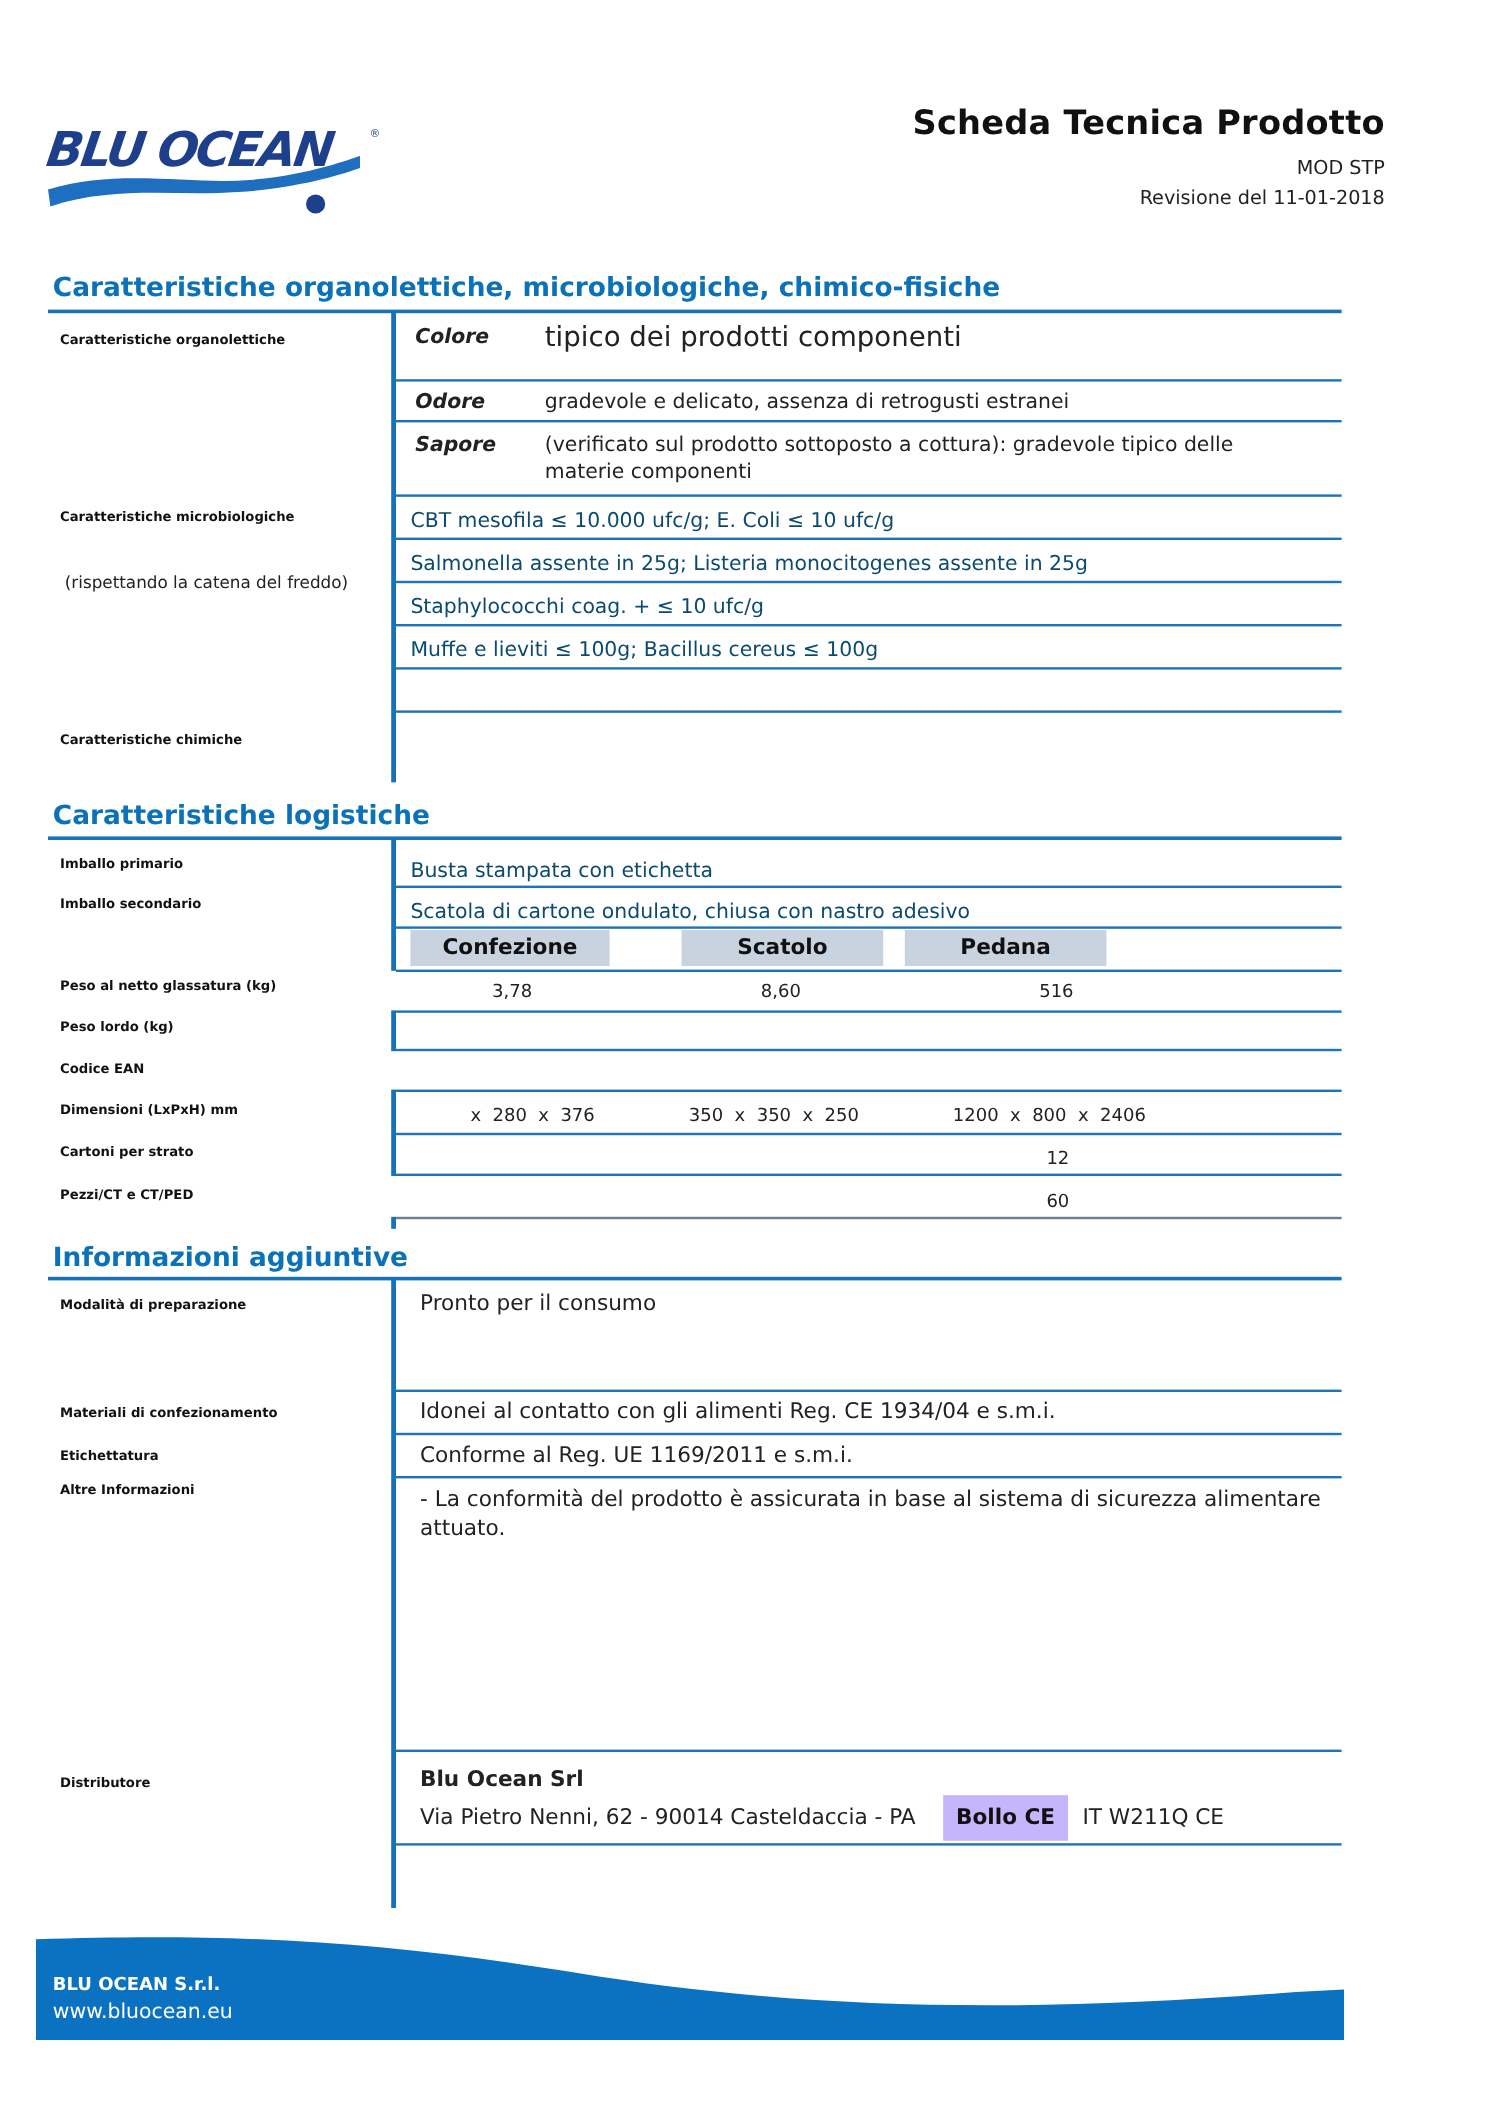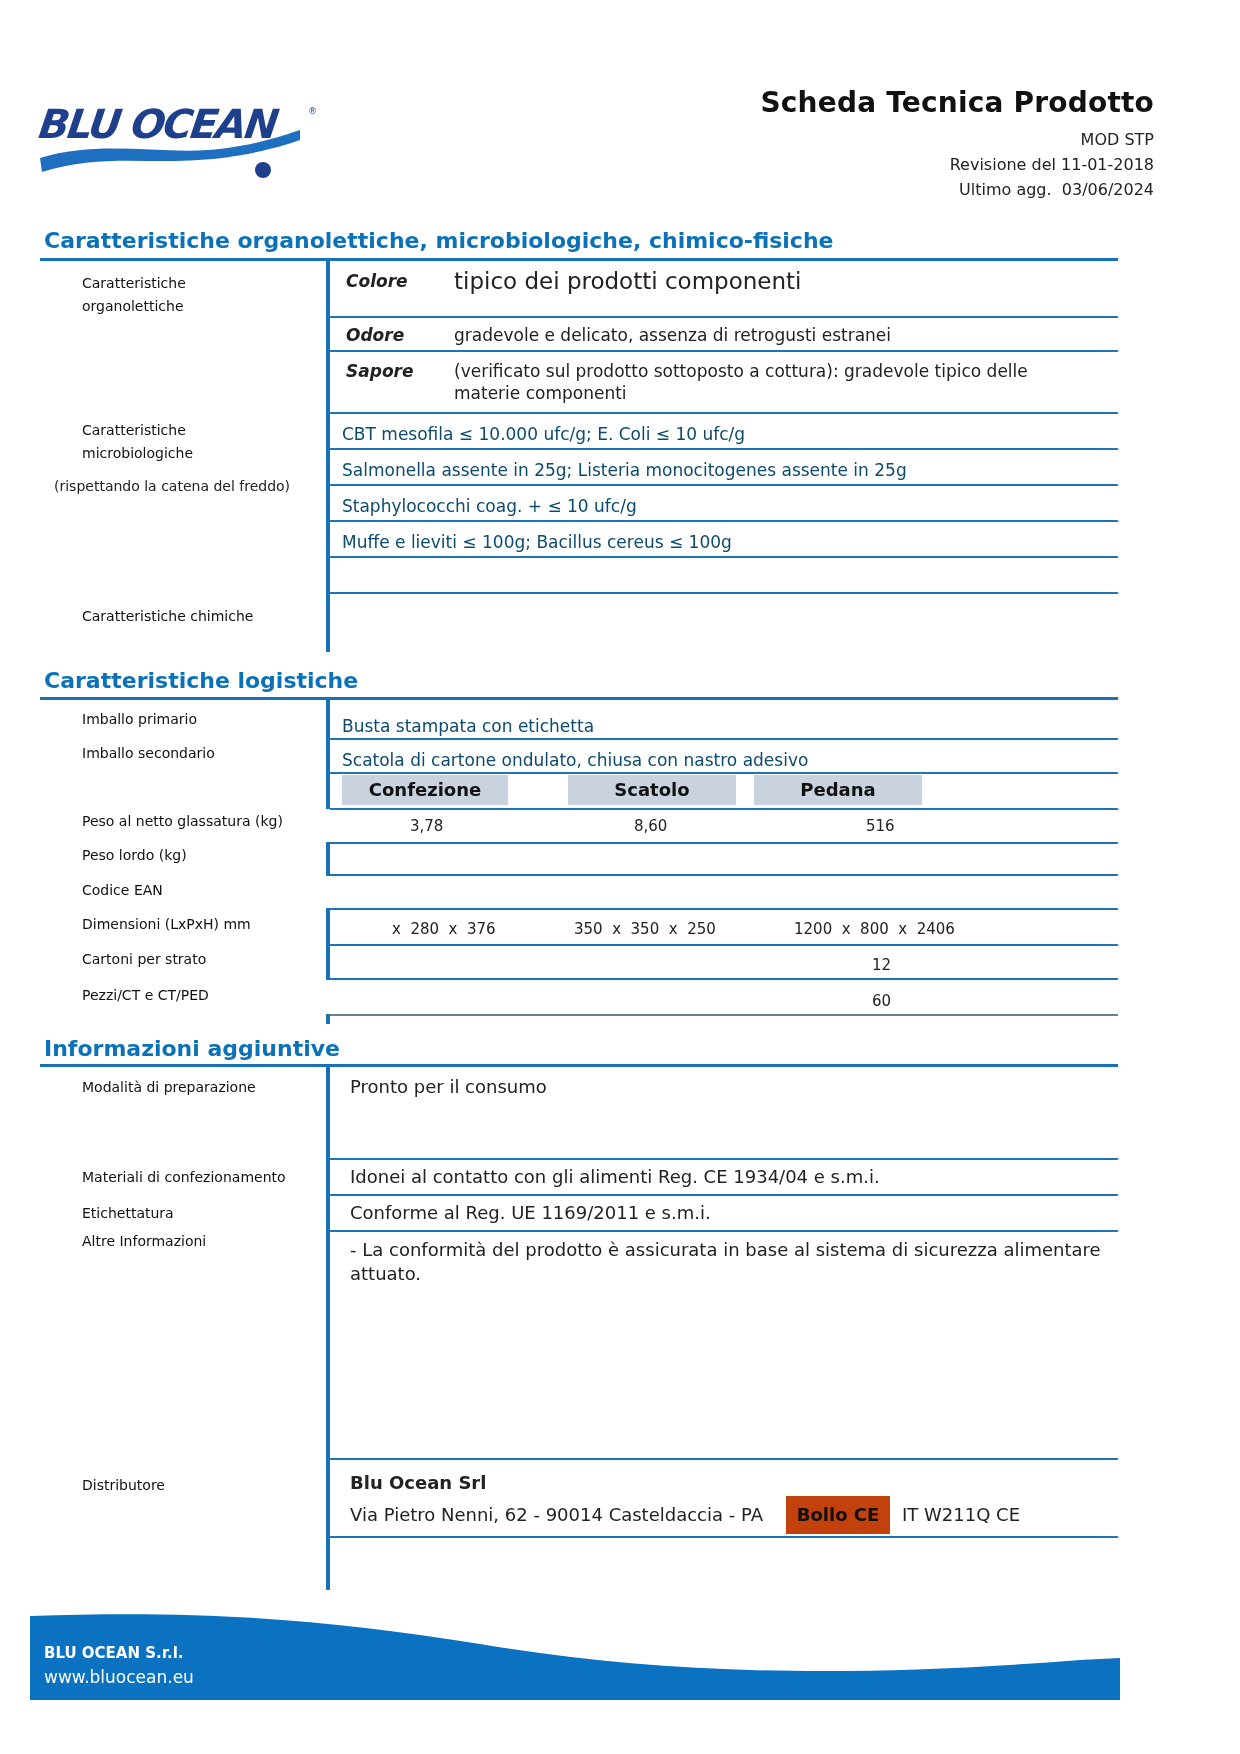--- a/index.html
+++ b/index.html
@@ -48,7 +48,6 @@
   <div class="doc-title">Scheda Tecnica Prodotto</div>
   <div class="meta-line">MOD STP</div>
   <div class="meta-line">Revisione del 11-01-2018</div>
-  <div class="meta-line" style="white-space:pre">Ultimo agg.  03/06/2024</div>
 </div>
 
 <div class="abs section-title" style="top:228px">Caratteristiche organolettiche, microbiologiche, chimico-fisiche</div>

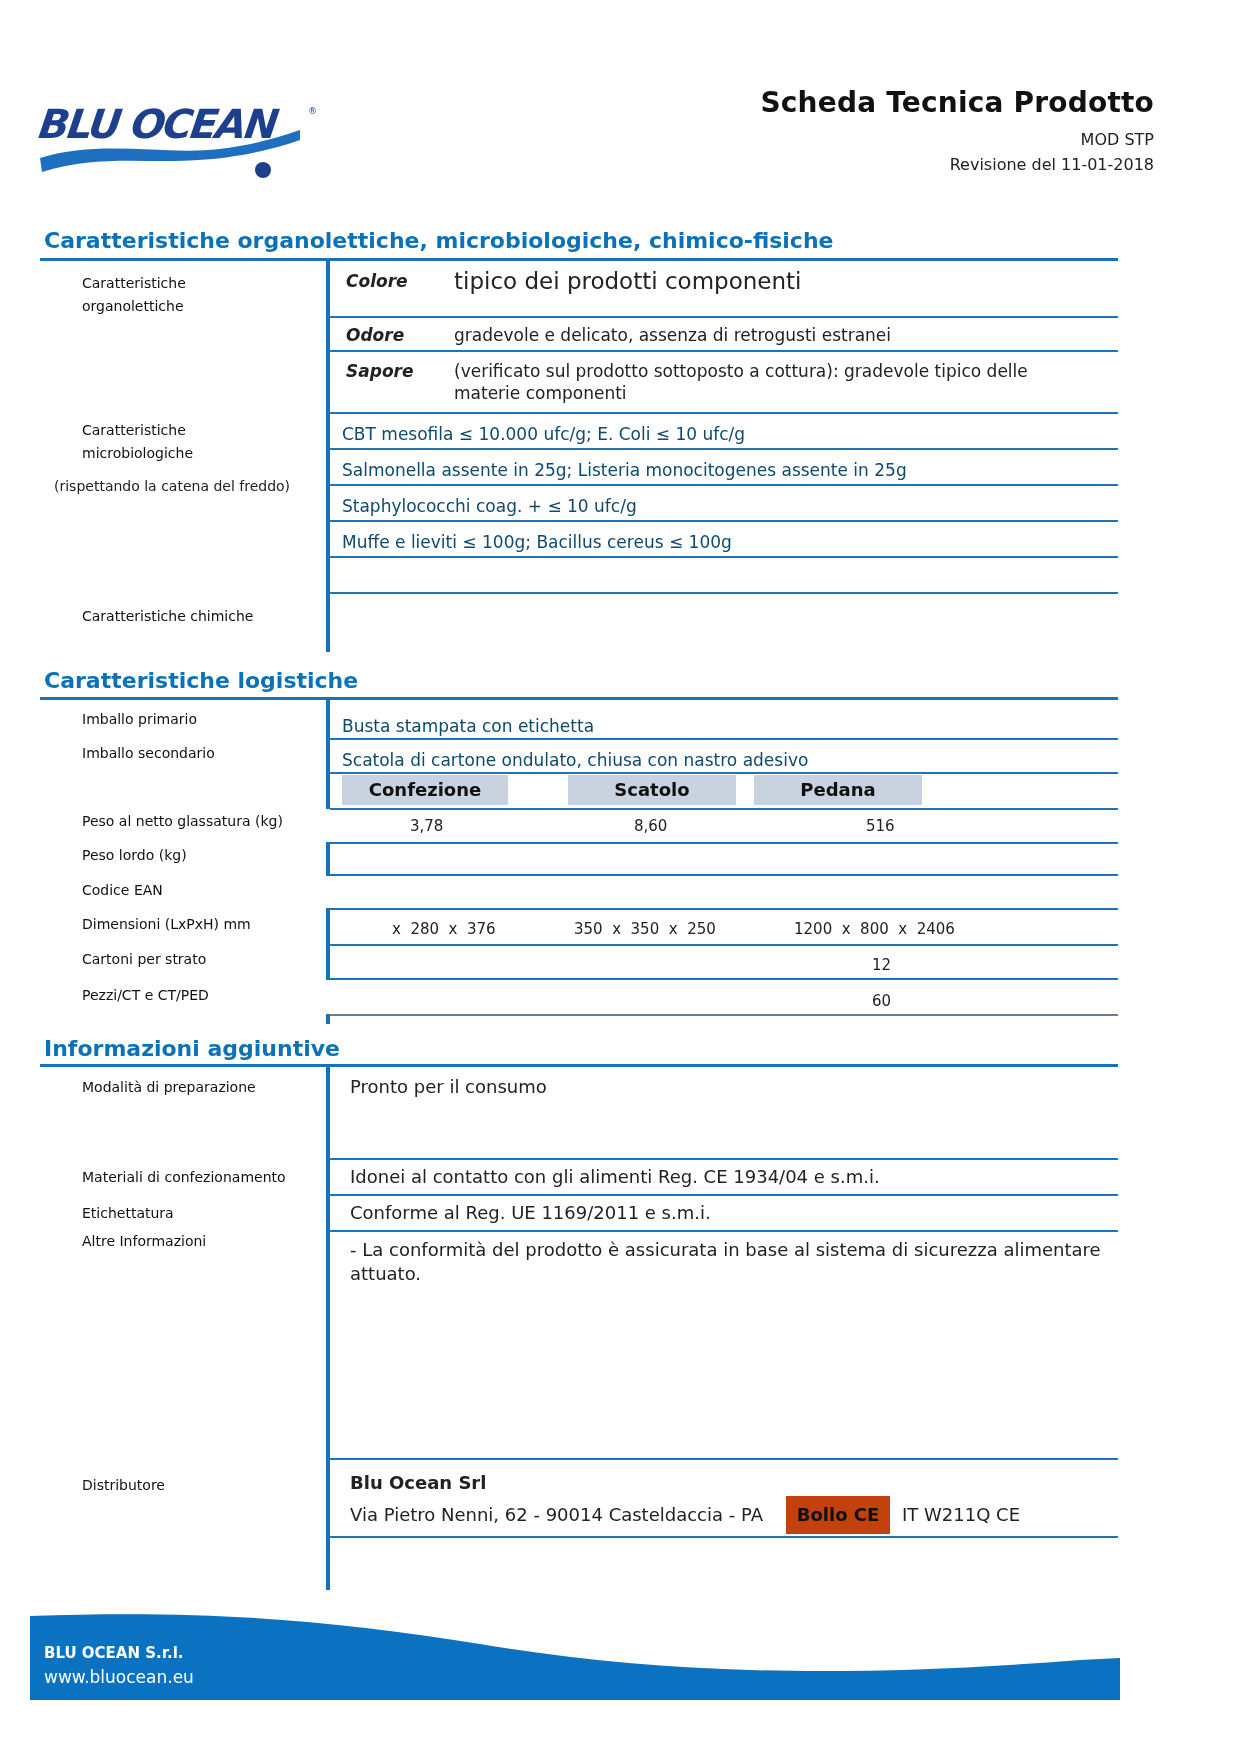--- a/index.html
+++ b/index.html
@@ -16,7 +16,7 @@
   .vrule { width:4px; background:#1772b8; }
   .row-line { height:2px; background:#1e74b6; }
 
-  .lbl { left:50px; font-size:14px; font-weight:normal; color:#111; line-height:23px;margin-left:32px; }
+  .lbl { left:50px; font-size:11px; font-weight:bold; color:#111; line-height:23px; }
   .sub-lbl { left:54px; font-size:14px; color:#222; }
   .cell { font-size:16px; color:#222; line-height:22px; }
   .cell-sm { font-size:17px; color:#0c4a6e; }

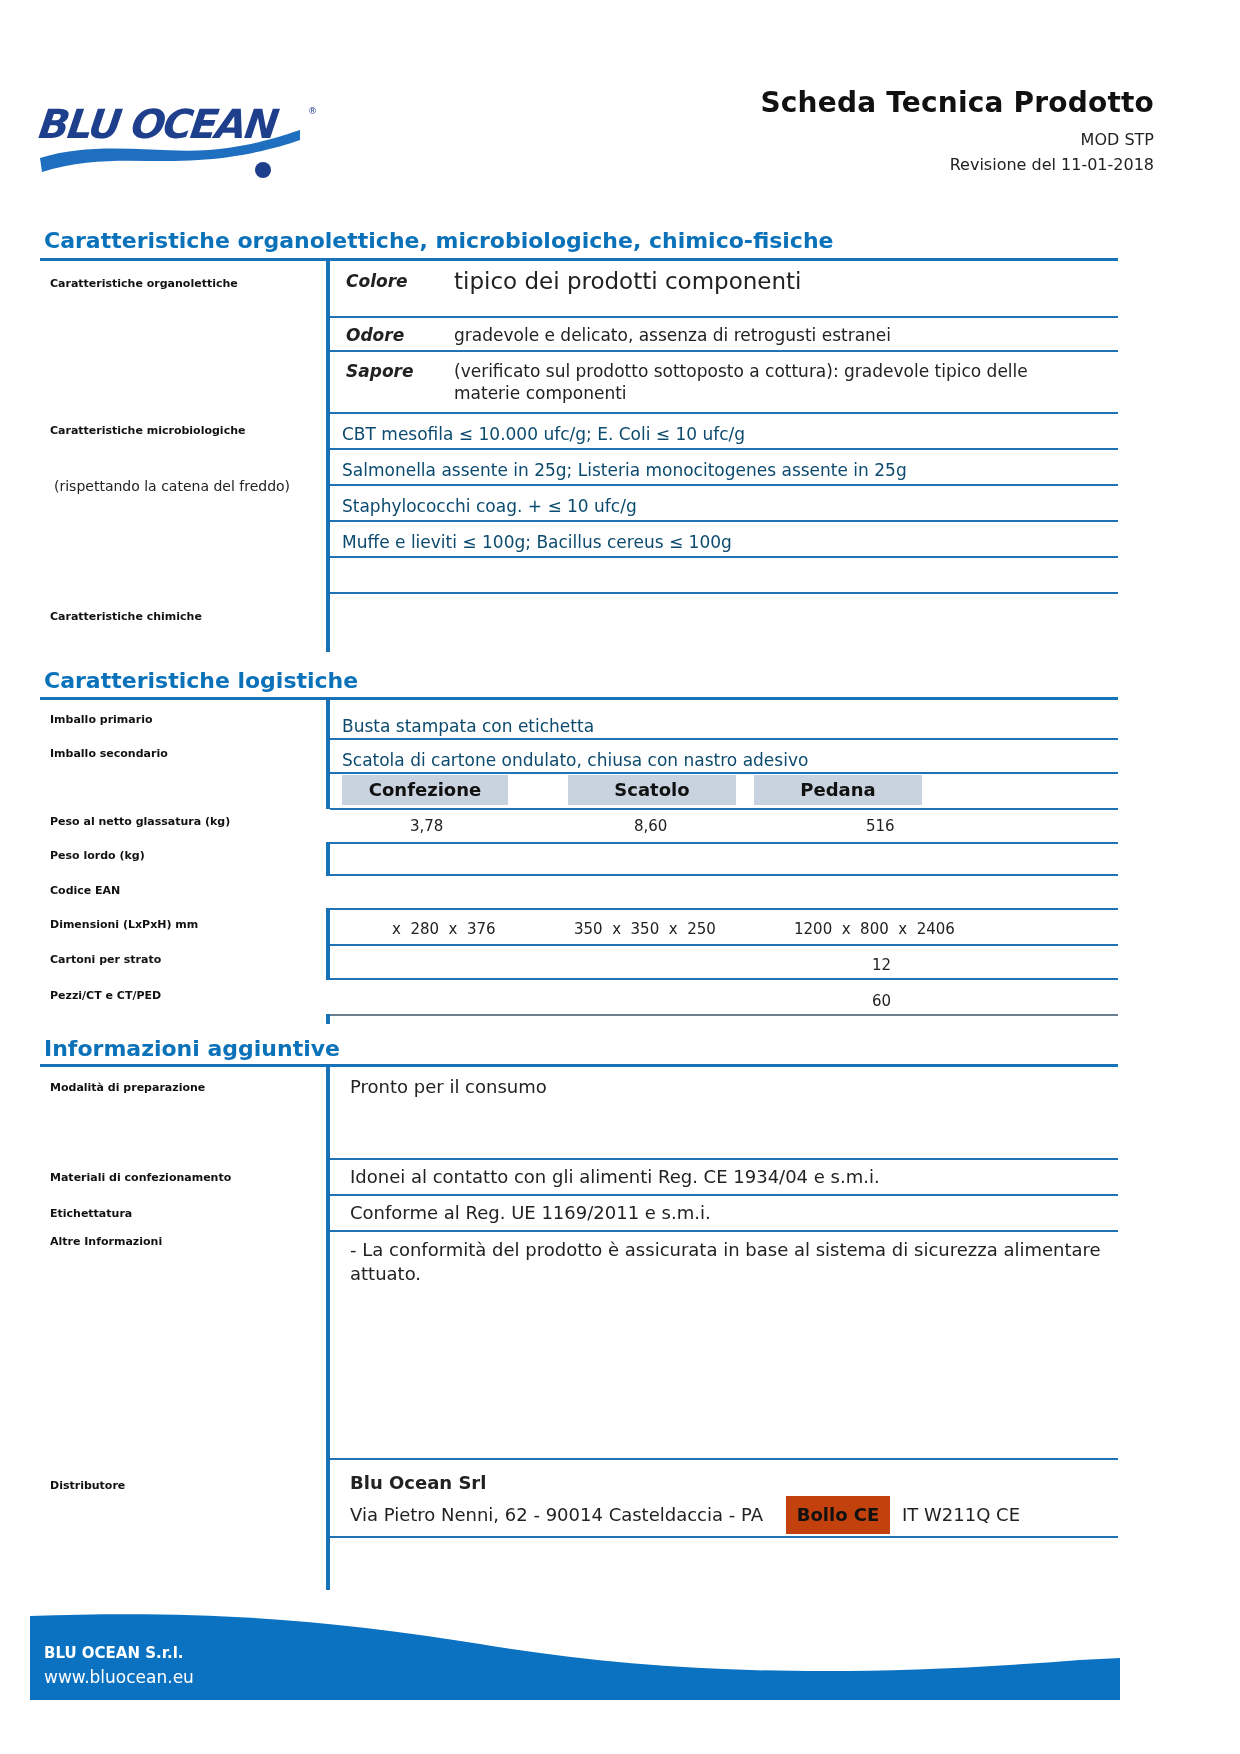--- a/index.html
+++ b/index.html
@@ -26,7 +26,7 @@
                text-align:center; line-height:30px; }
   .num { font-size:15px; color:#222; }
 
-  .bollo { background:#c2410c; font-weight:bold; font-size:18px; text-align:center; line-height:38px; }
+  .bollo { background:#c4b5fd; font-weight:bold; font-size:18px; text-align:center; line-height:38px; }
 
   .footer-wave { left:30px; top:1600px; width:1090px; height:100px; }
   .footer-company { left:44px; top:1644px; color:#fff; font-weight:bold; font-size:15px; }

